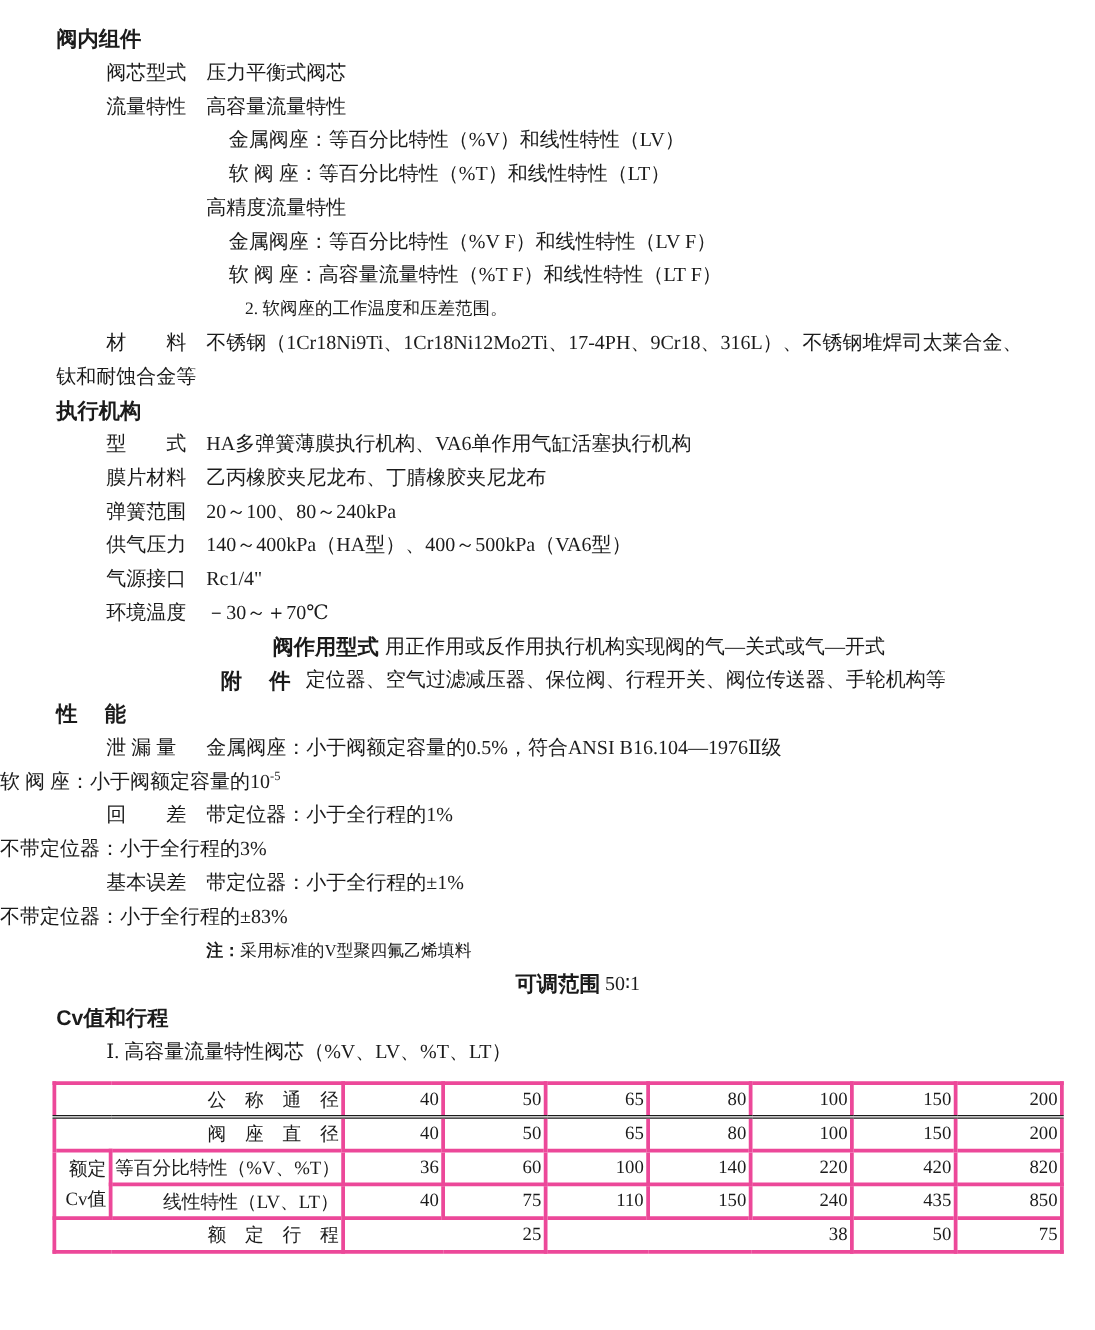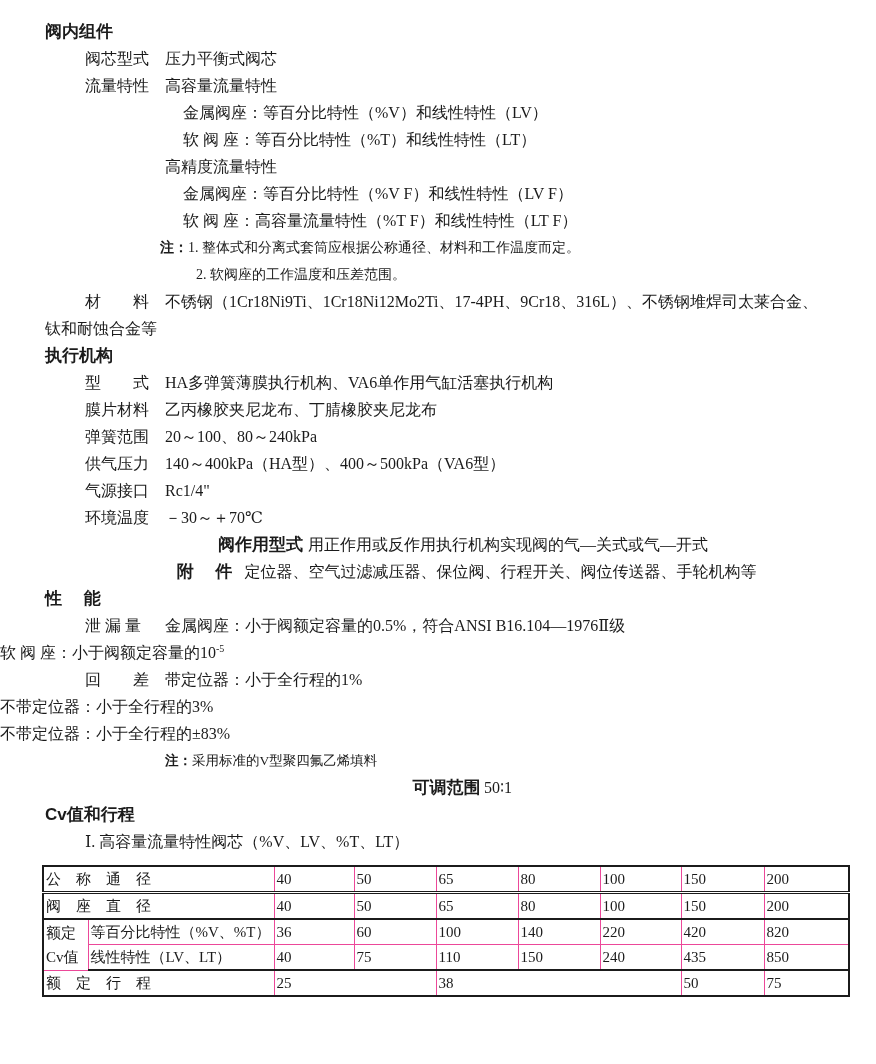--- a/index.html
+++ b/index.html
@@ -66,9 +66,6 @@
   <div class="ln sub2">金属阀座：等百分比特性（%V F）和线性特性（LV F）</div>
   <div class="ln sub2">软 阀 座：高容量流量特性（%T F）和线性特性（LT F）</div>
 
-  <div class="ln note1">
-    <span class="bn">注：</span><span>1. 整体式和分离式套筒应根据公称通径、材料和工作温度而定。</span>
-  </div>
   <div class="ln note1b">2. 软阀座的工作温度和压差范围。</div>
 
   <div class="ln lbl">

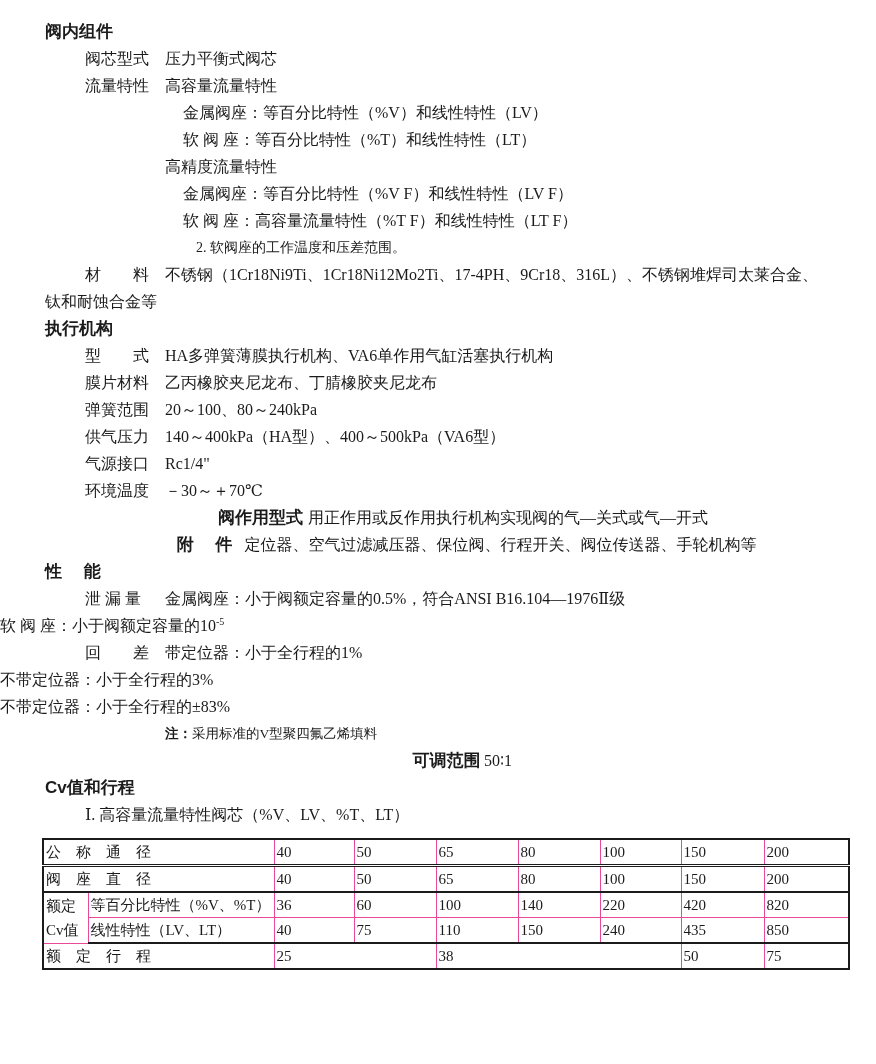--- a/index.html
+++ b/index.html
@@ -115,6 +115,9 @@
   </div>
   <div class="ln val">不带定位器：小于全行程的3%</div>
 
+  <div class="ln lbl">
+    <span class="lab">基本误差</span><span>带定位器：小于全行程的±1%</span>
+  </div>
   <div class="ln val">不带定位器：小于全行程的±83%</div>
 
   <div class="ln note3">

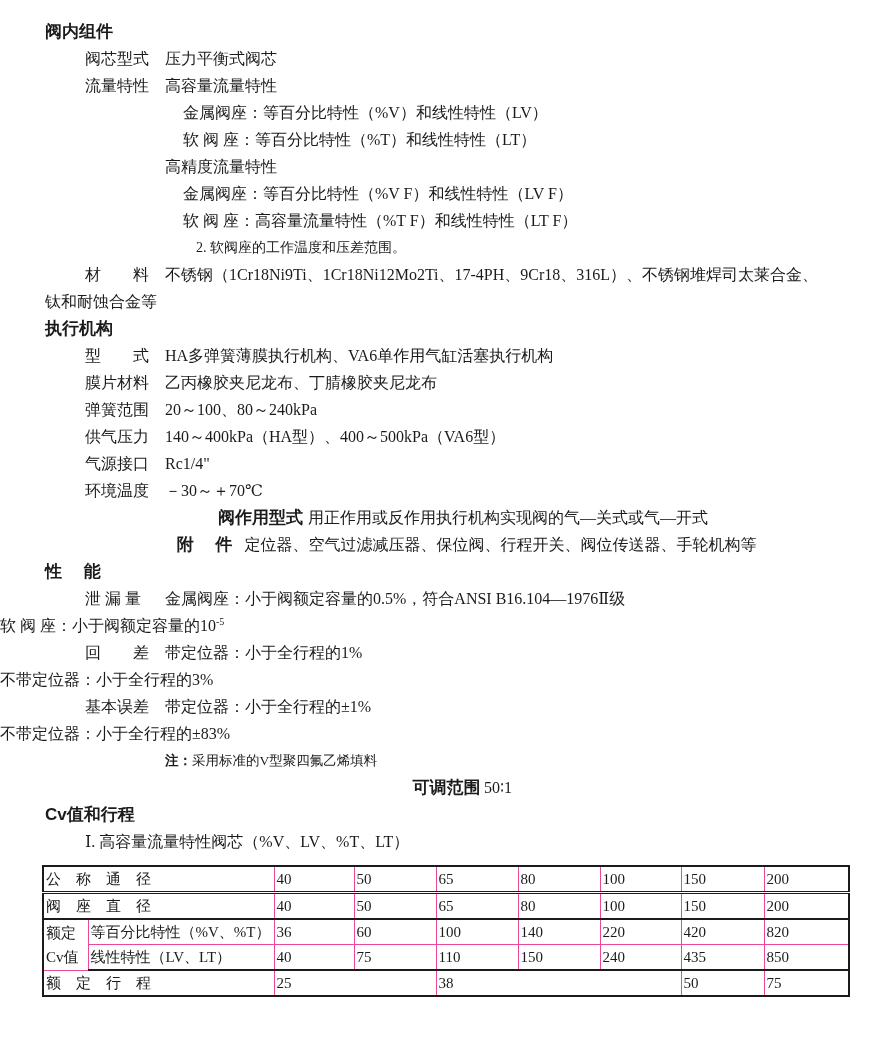--- a/index.html
+++ b/index.html
@@ -37,7 +37,7 @@
     font-size:15px;border:2px solid #1b1b1b;
   }
   table.spec td{
-    border:1px solid #ec4899;text-align:left;
+    border:3px solid #ec4899;text-align:right;
     height:24px;padding:0 2px;overflow:hidden;white-space:nowrap;
   }
   tr.r1 td{border-bottom:3px double #1b1b1b;}

